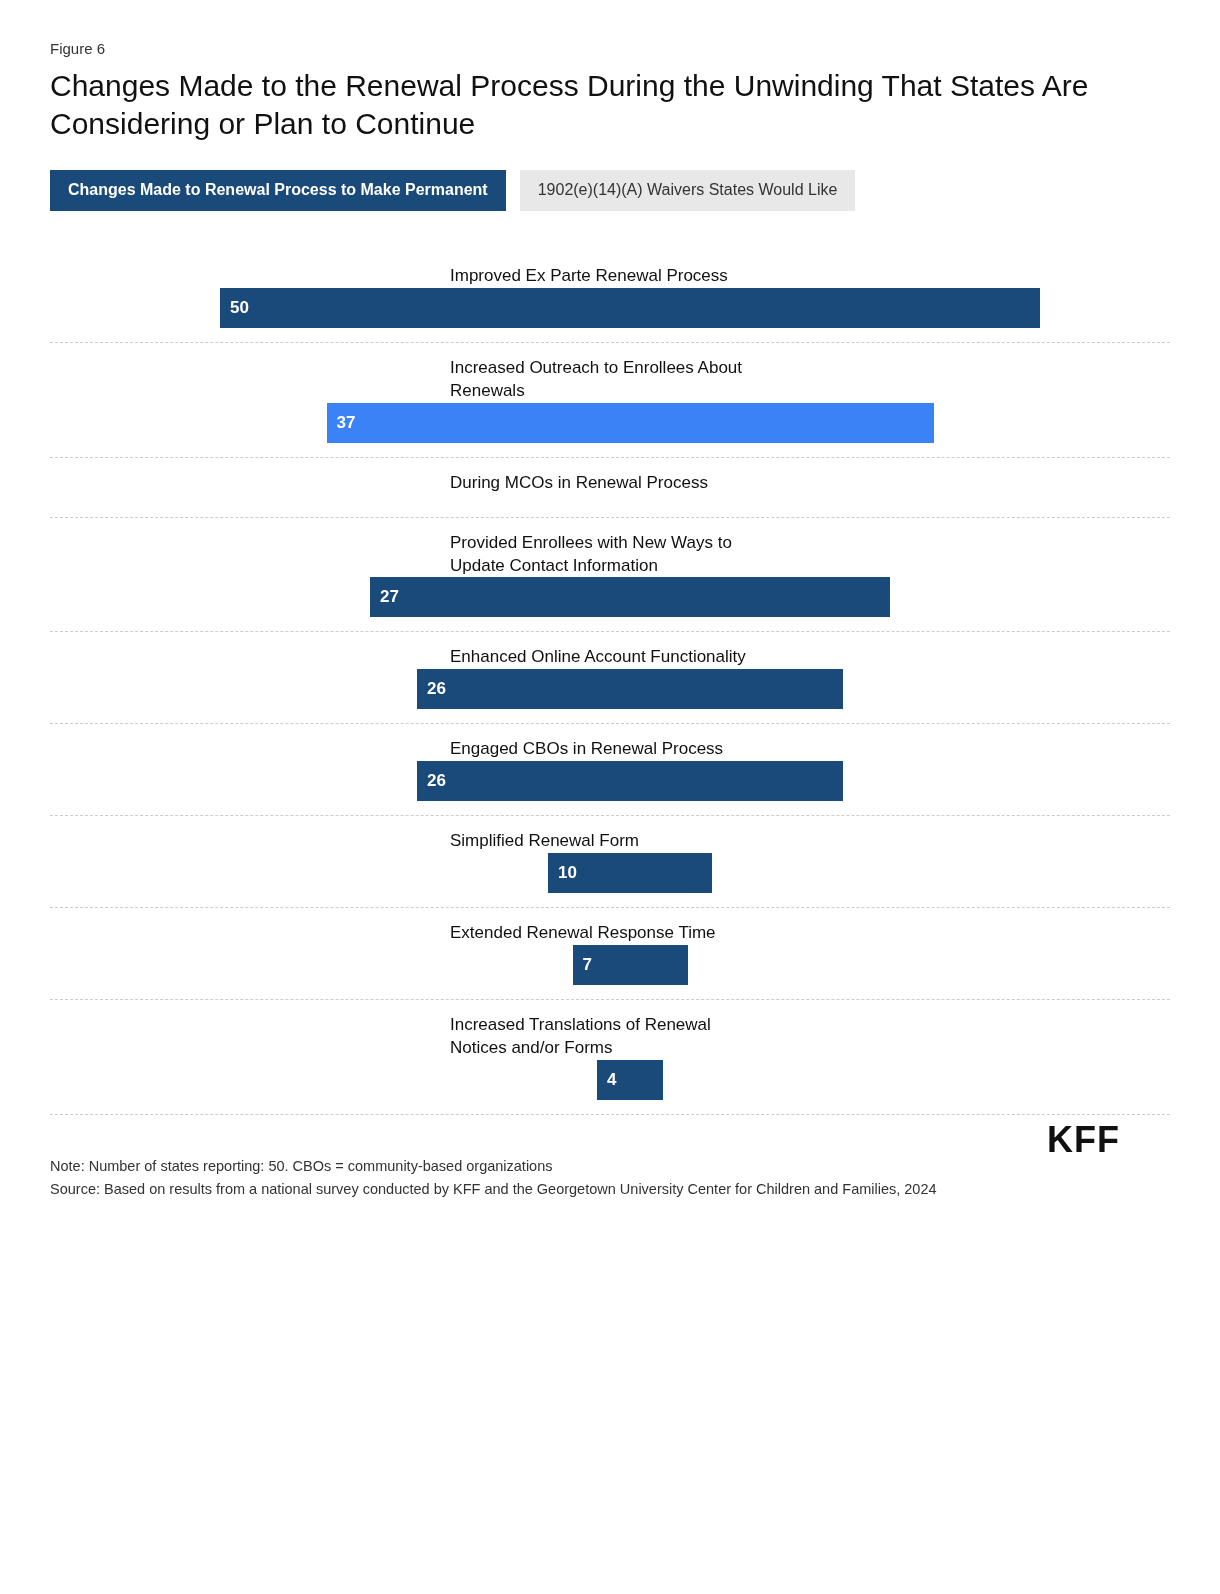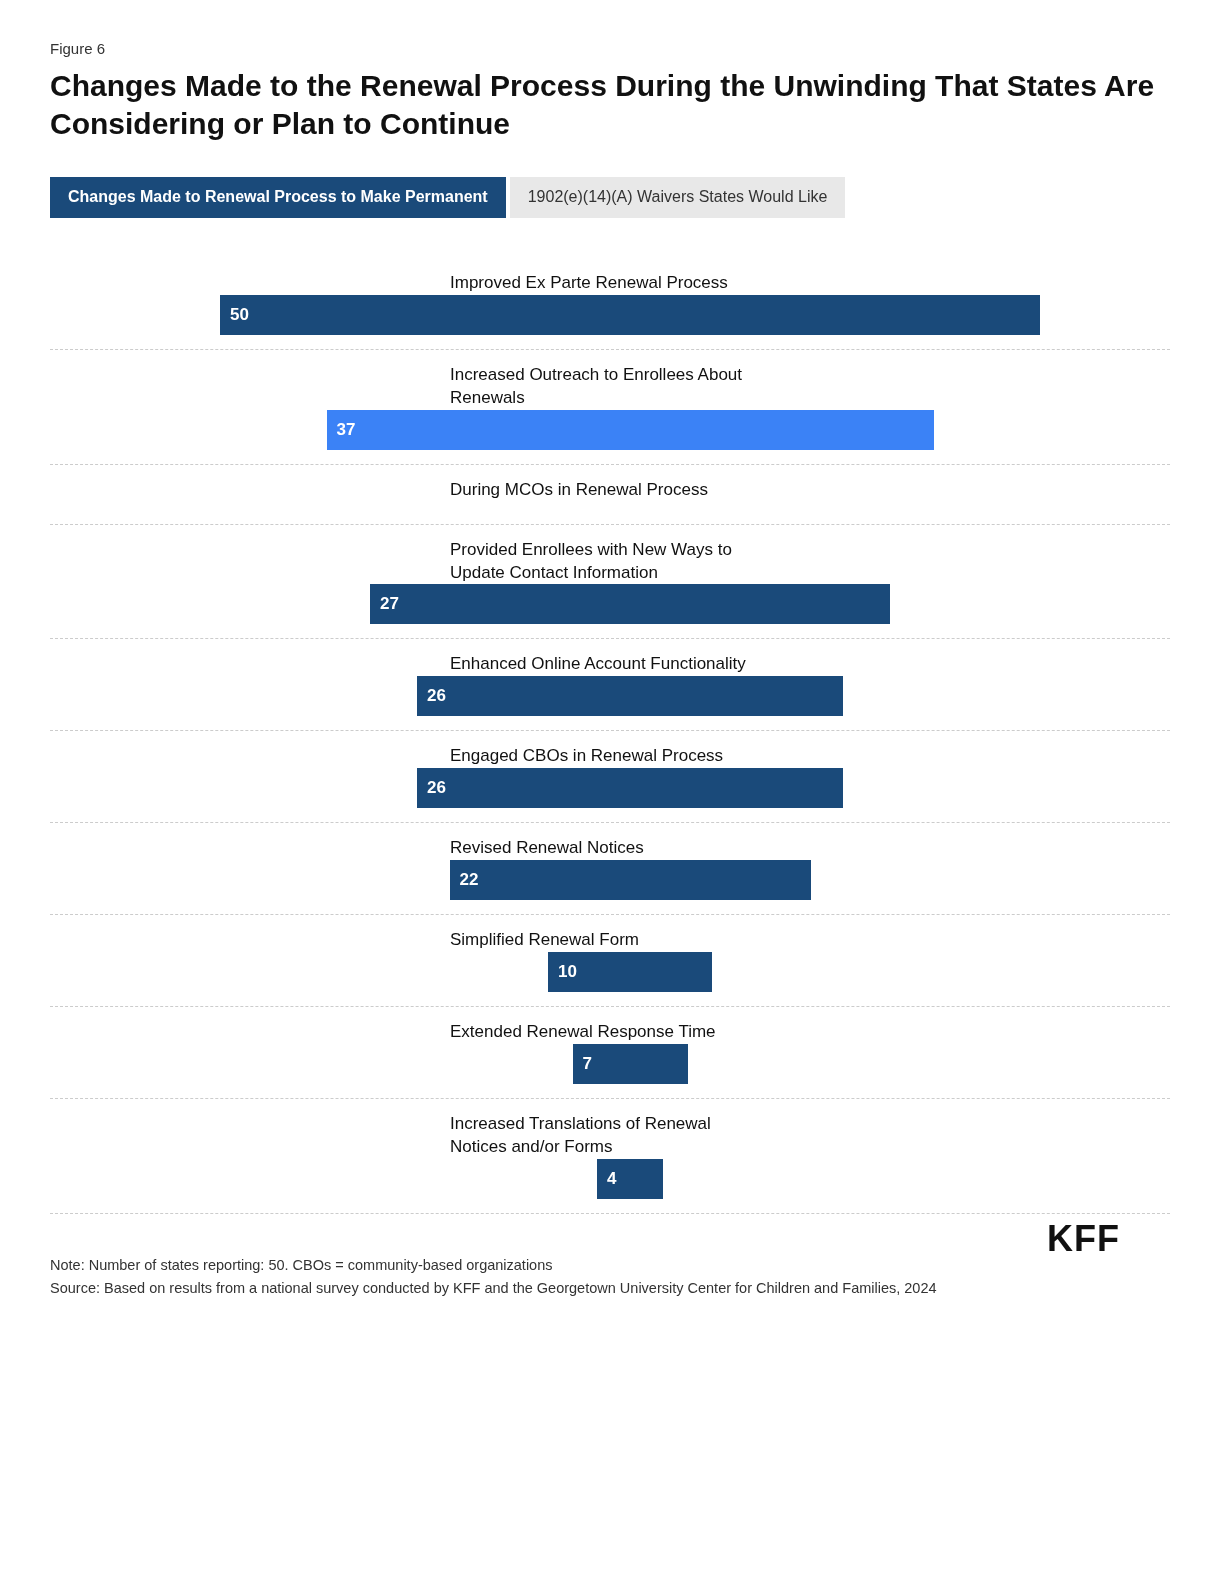--- a/index.html
+++ b/index.html
@@ -20,9 +20,9 @@
     }
     .chart-title {
       font-size: 30px;
-      font-weight: 700;
+      font-weight: 400;
       line-height: 1.25;
-      margin-bottom: 35px;
+      margin-bottom: 28px;
       color: #111;
       font-family: Arial, sans-serif;
     }

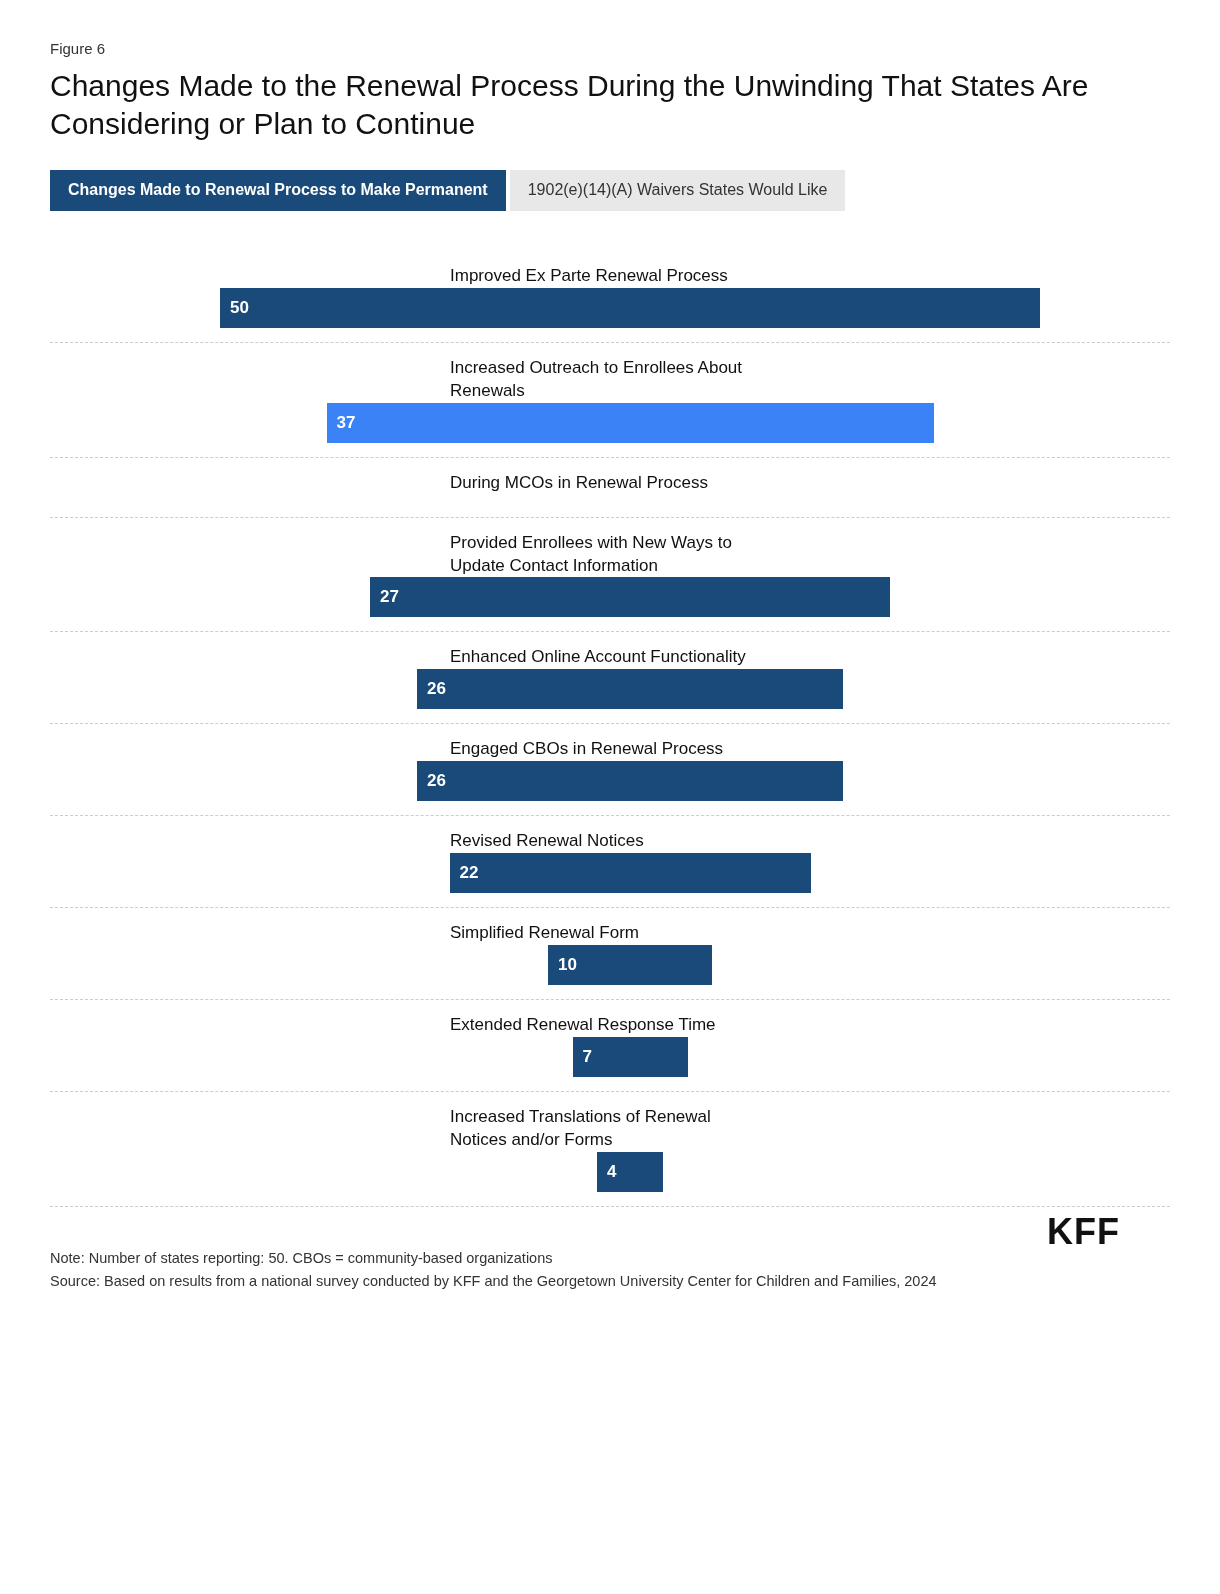--- a/index.html
+++ b/index.html
@@ -30,7 +30,7 @@
       display: flex;
       flex-direction: row;
       align-items: flex-start;
-      gap: 4px;
+      gap: 14px;
       margin-bottom: 40px;
       flex-wrap: wrap;
     }

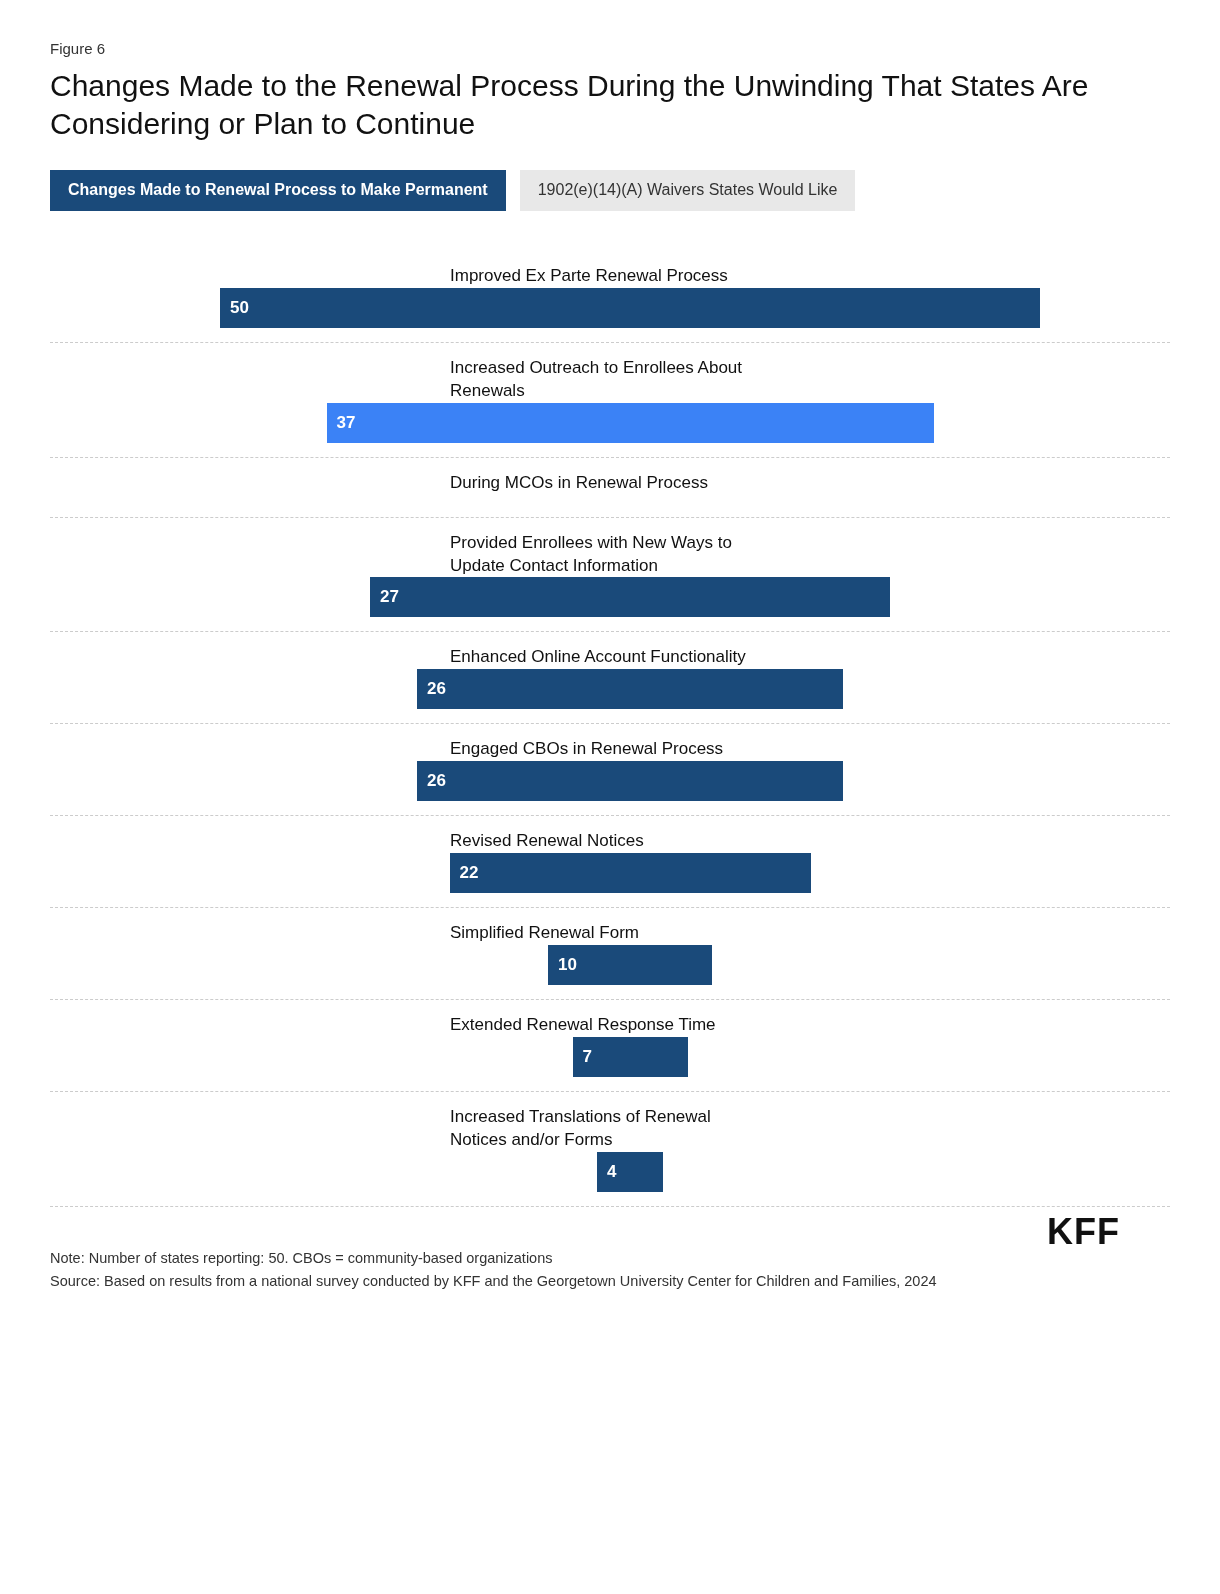--- a/index.html
+++ b/index.html
@@ -175,14 +175,6 @@
       </div>
     </div>
     <div class="bar-row">
-      <div class="bar-label">Revised Renewal Notices</div>
-      <div class="bar-container">
-        <div class="bar" style="width: 361px; background: rgb(26, 74, 122);">
-          <span class="bar-value">22</span>
-        </div>
-      </div>
-    </div>
-    <div class="bar-row">
       <div class="bar-label">Simplified Renewal Form</div>
       <div class="bar-container">
         <div class="bar" style="width: 164px; background: rgb(26, 74, 122);">

